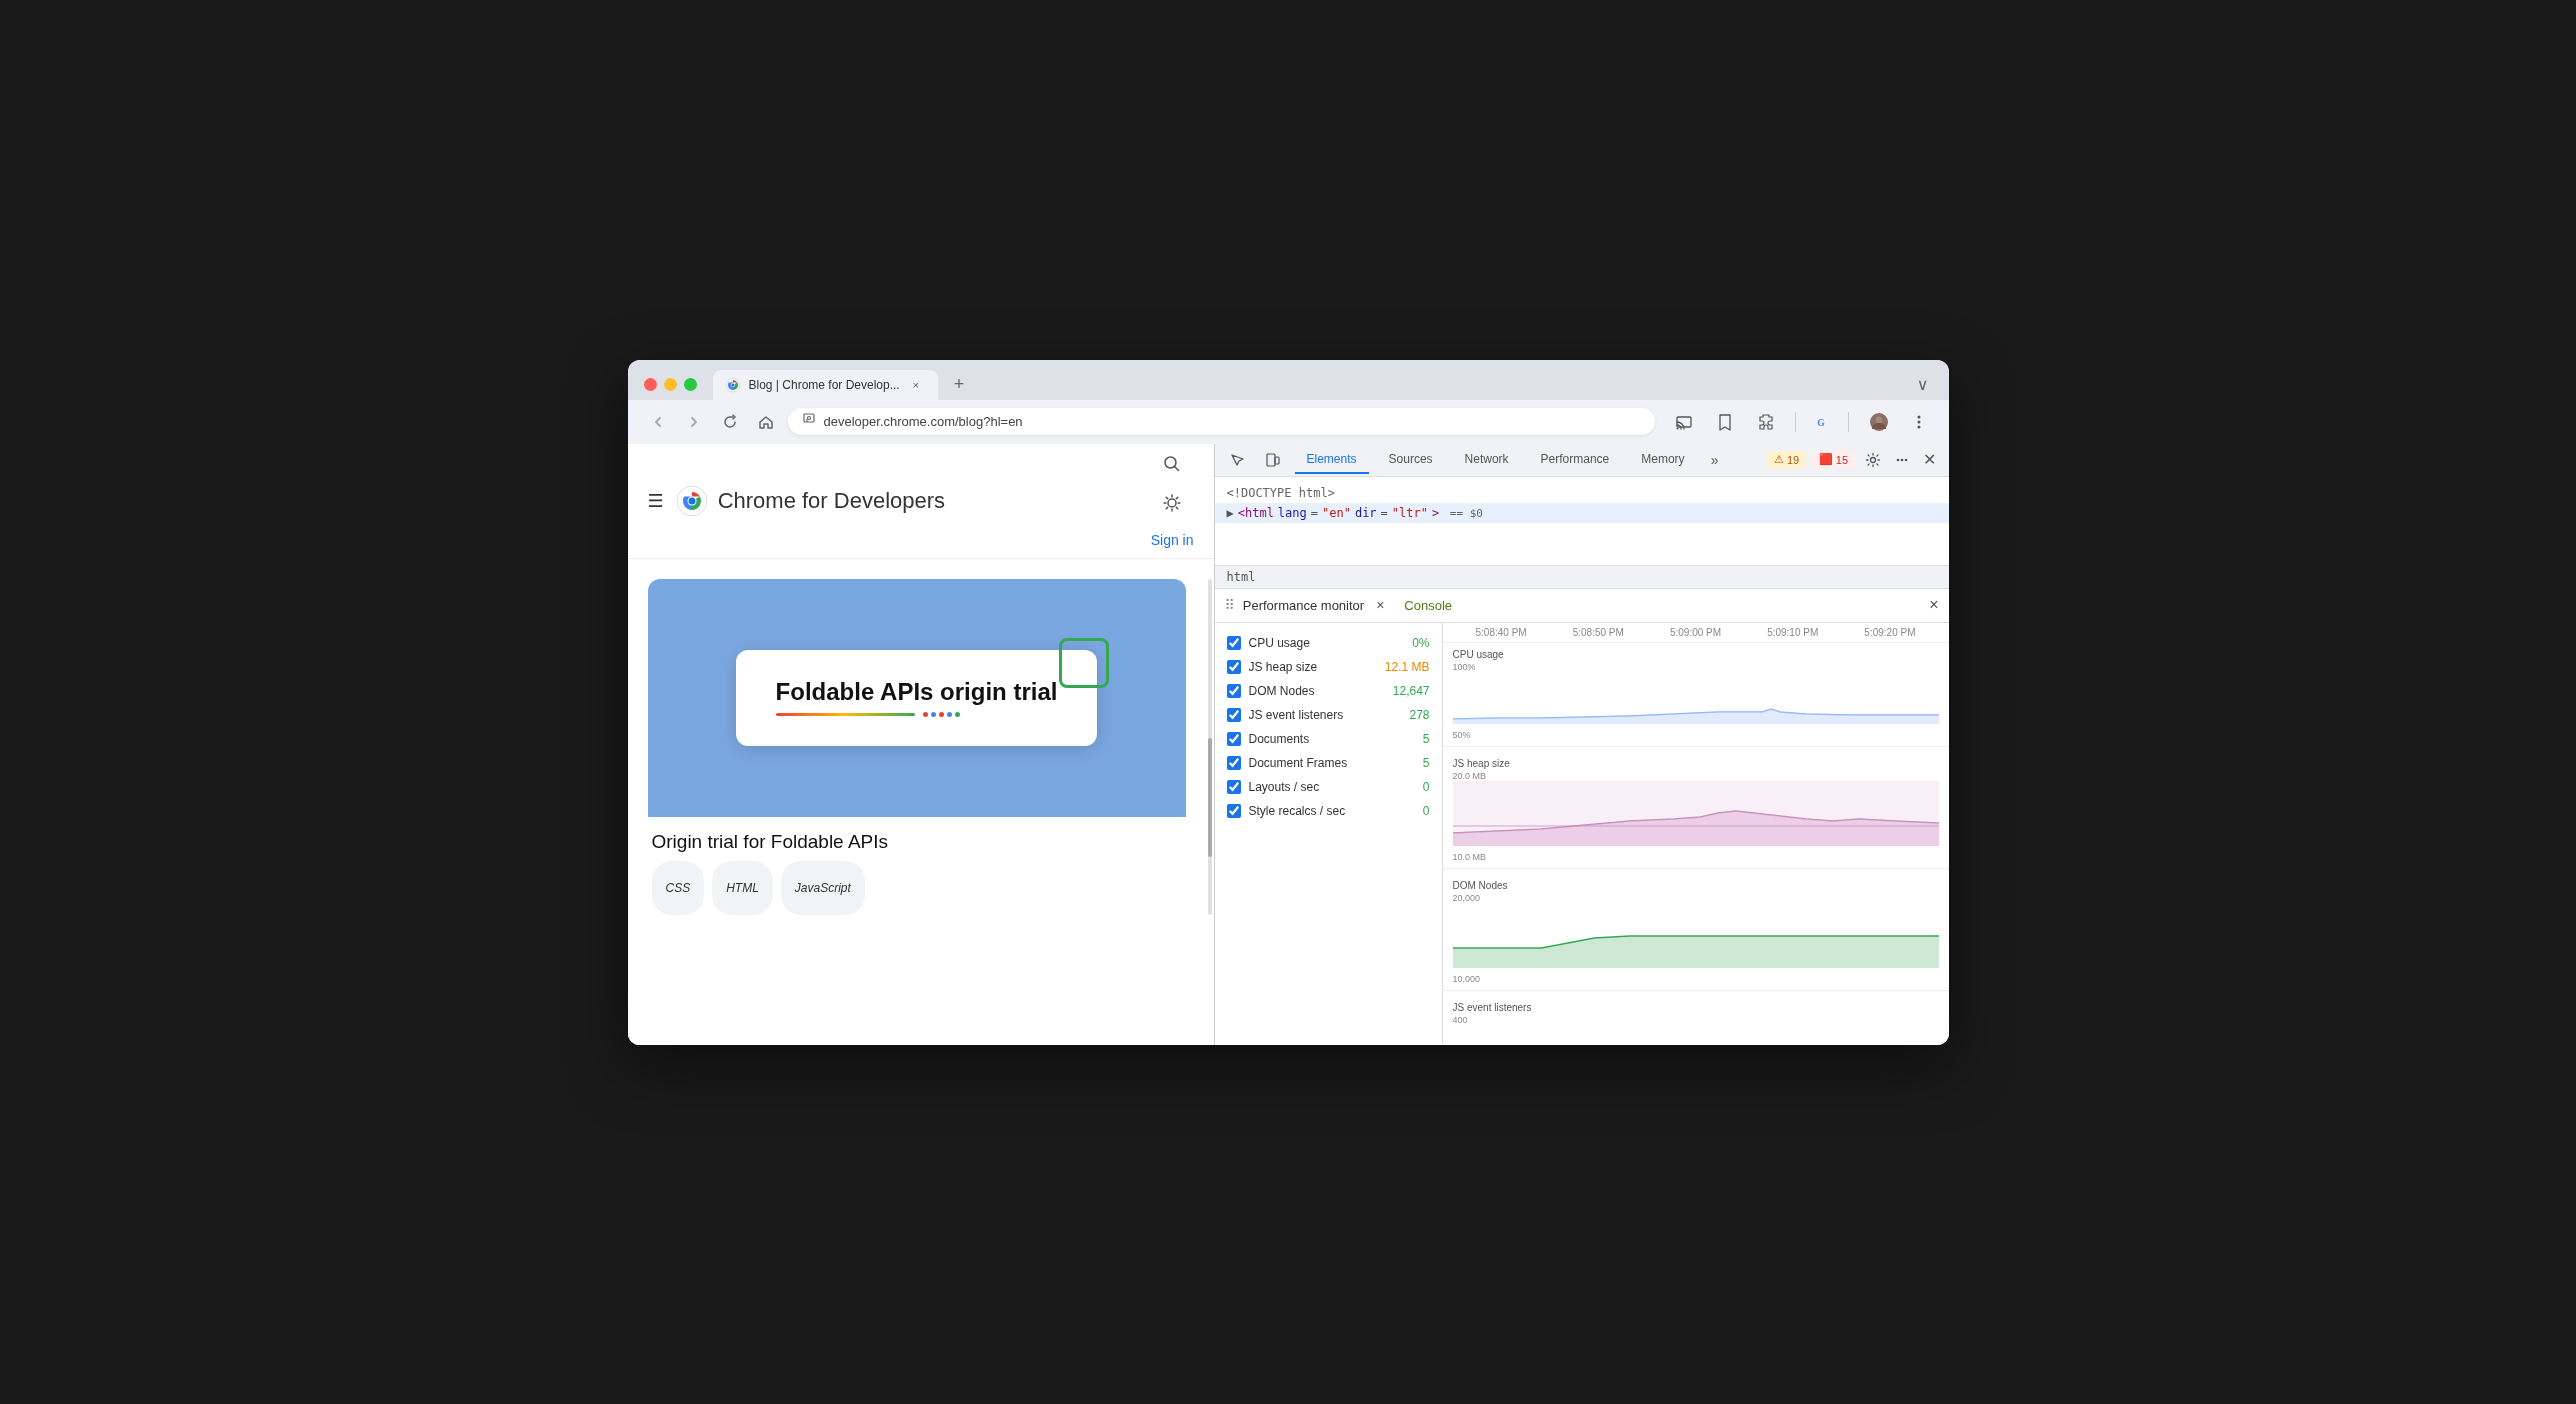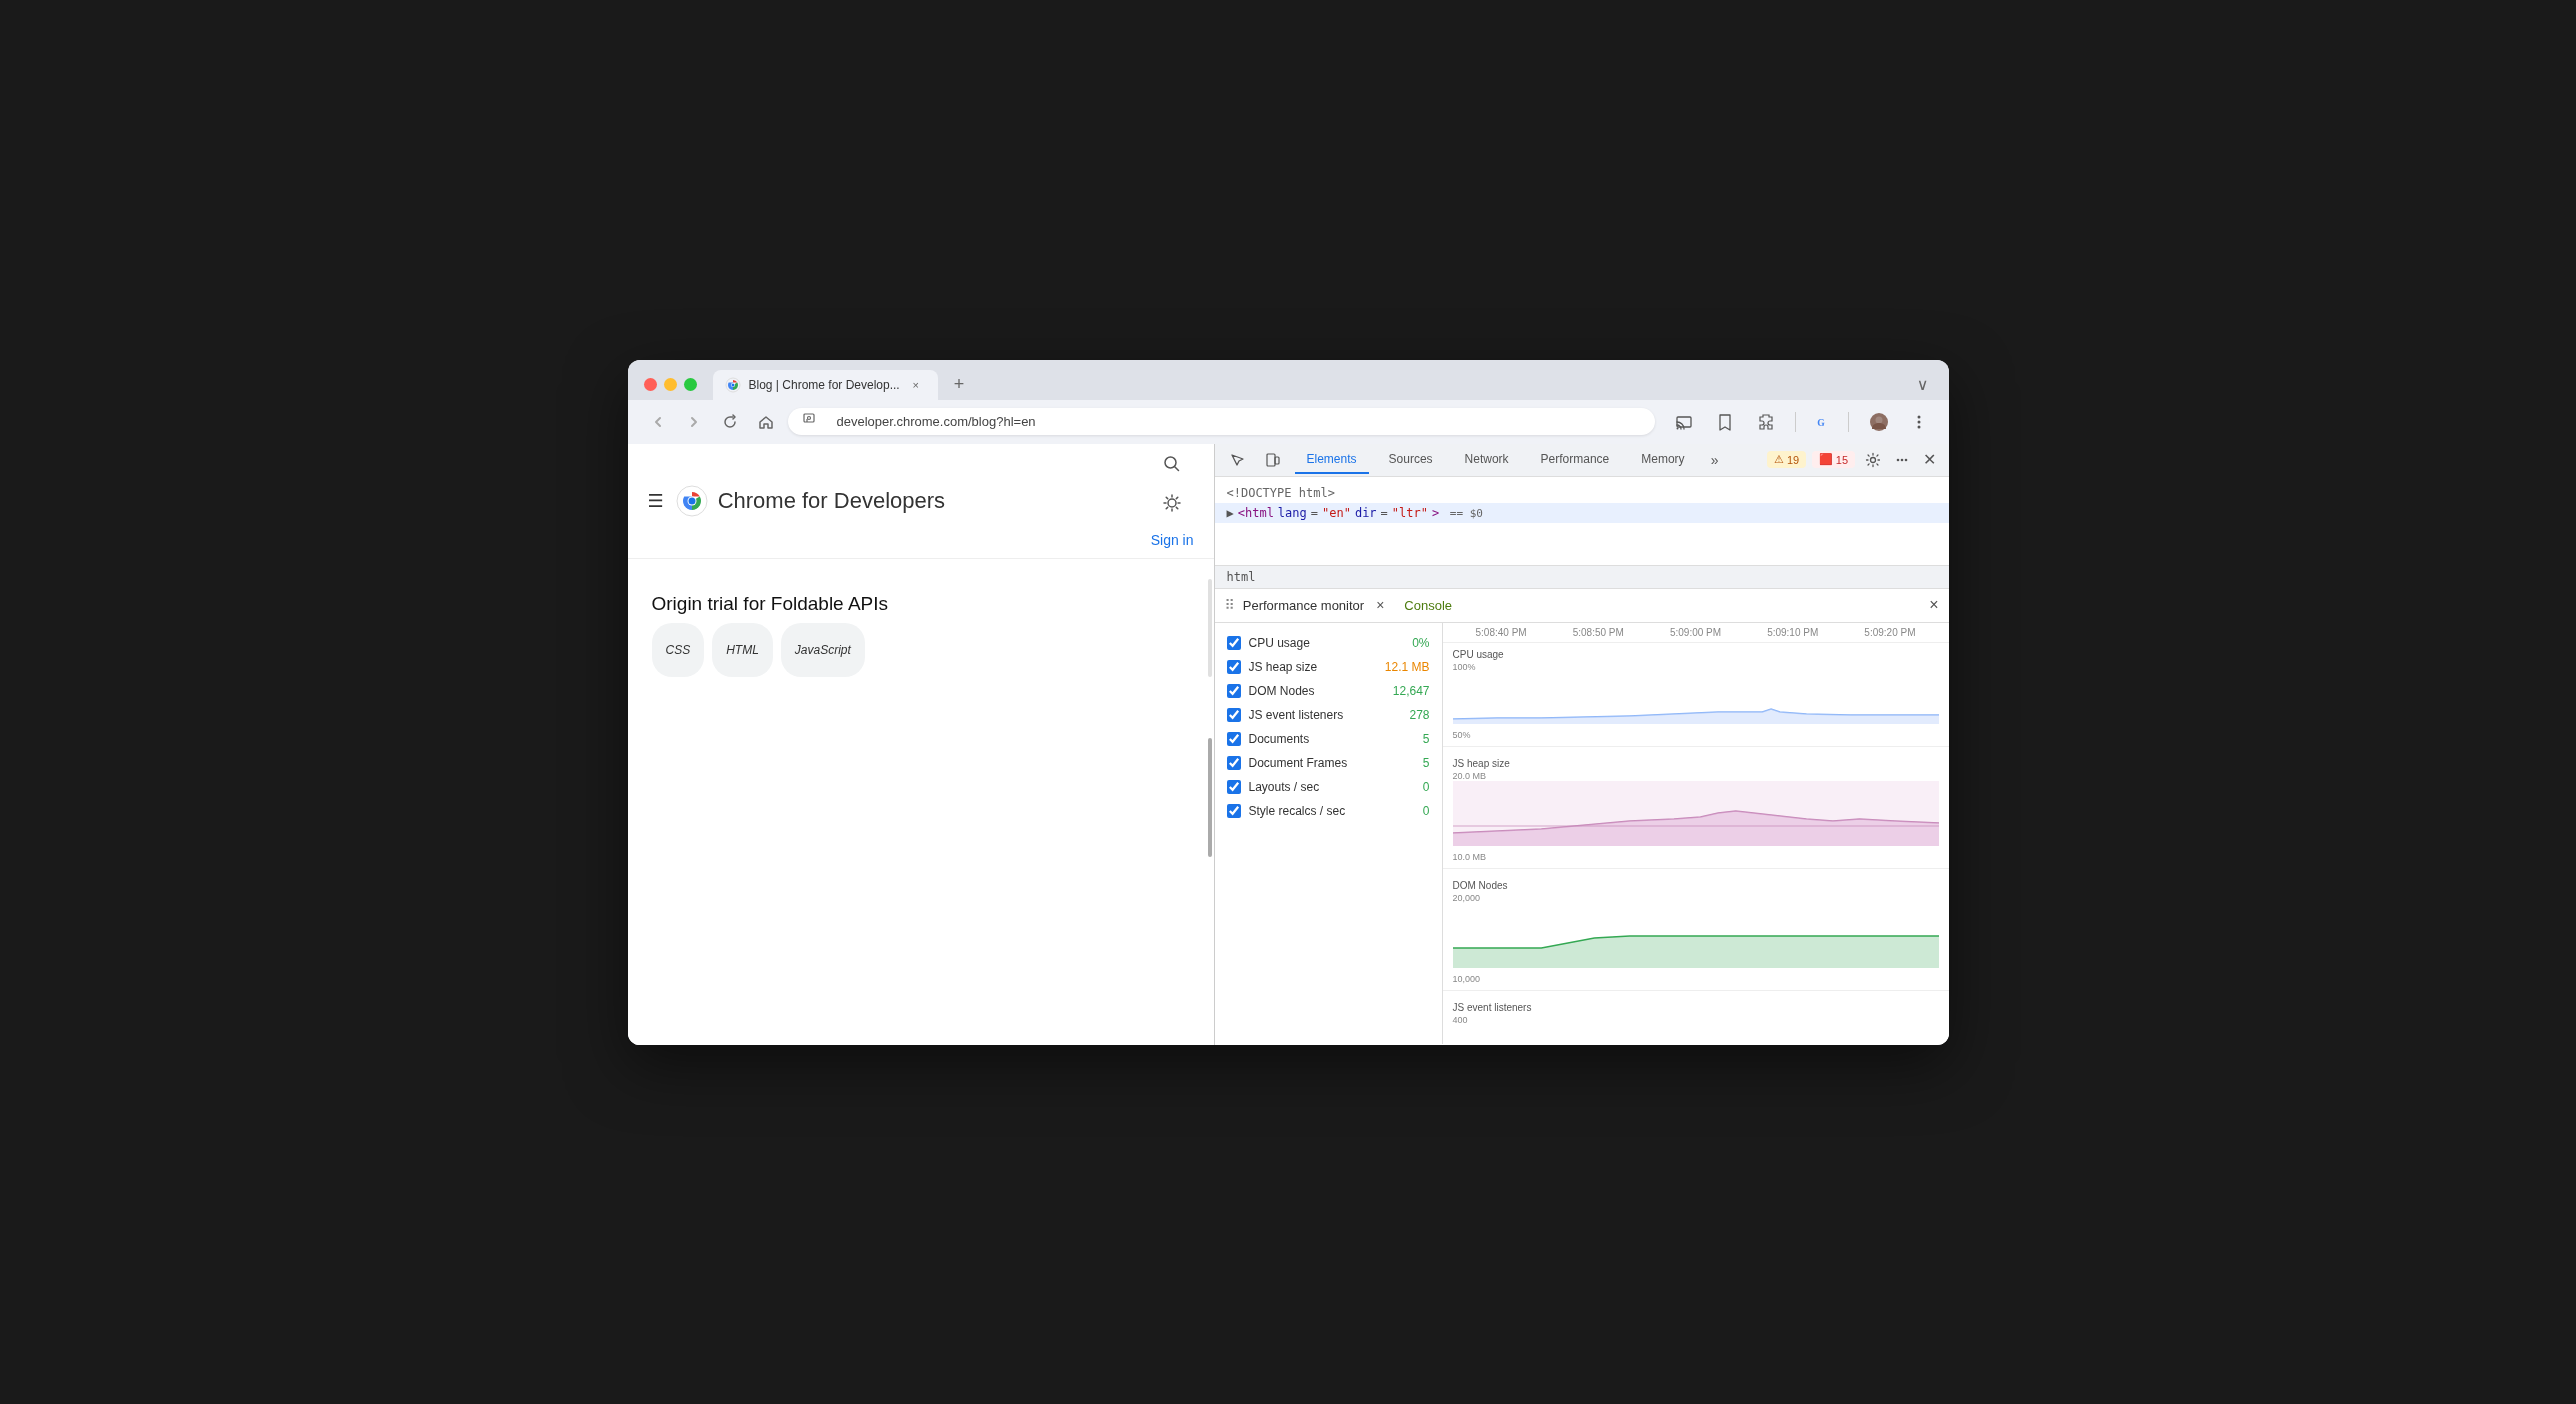--- a/index.html
+++ b/index.html
@@ -121,7 +121,7 @@
       padding: 5px 14px;
       display: flex;
       align-items: center;
-      gap: 21px;
+      gap: 8px;
       font-size: 13px;
       color: #333;
       box-shadow: 0 1px 3px rgba(0,0,0,0.1);

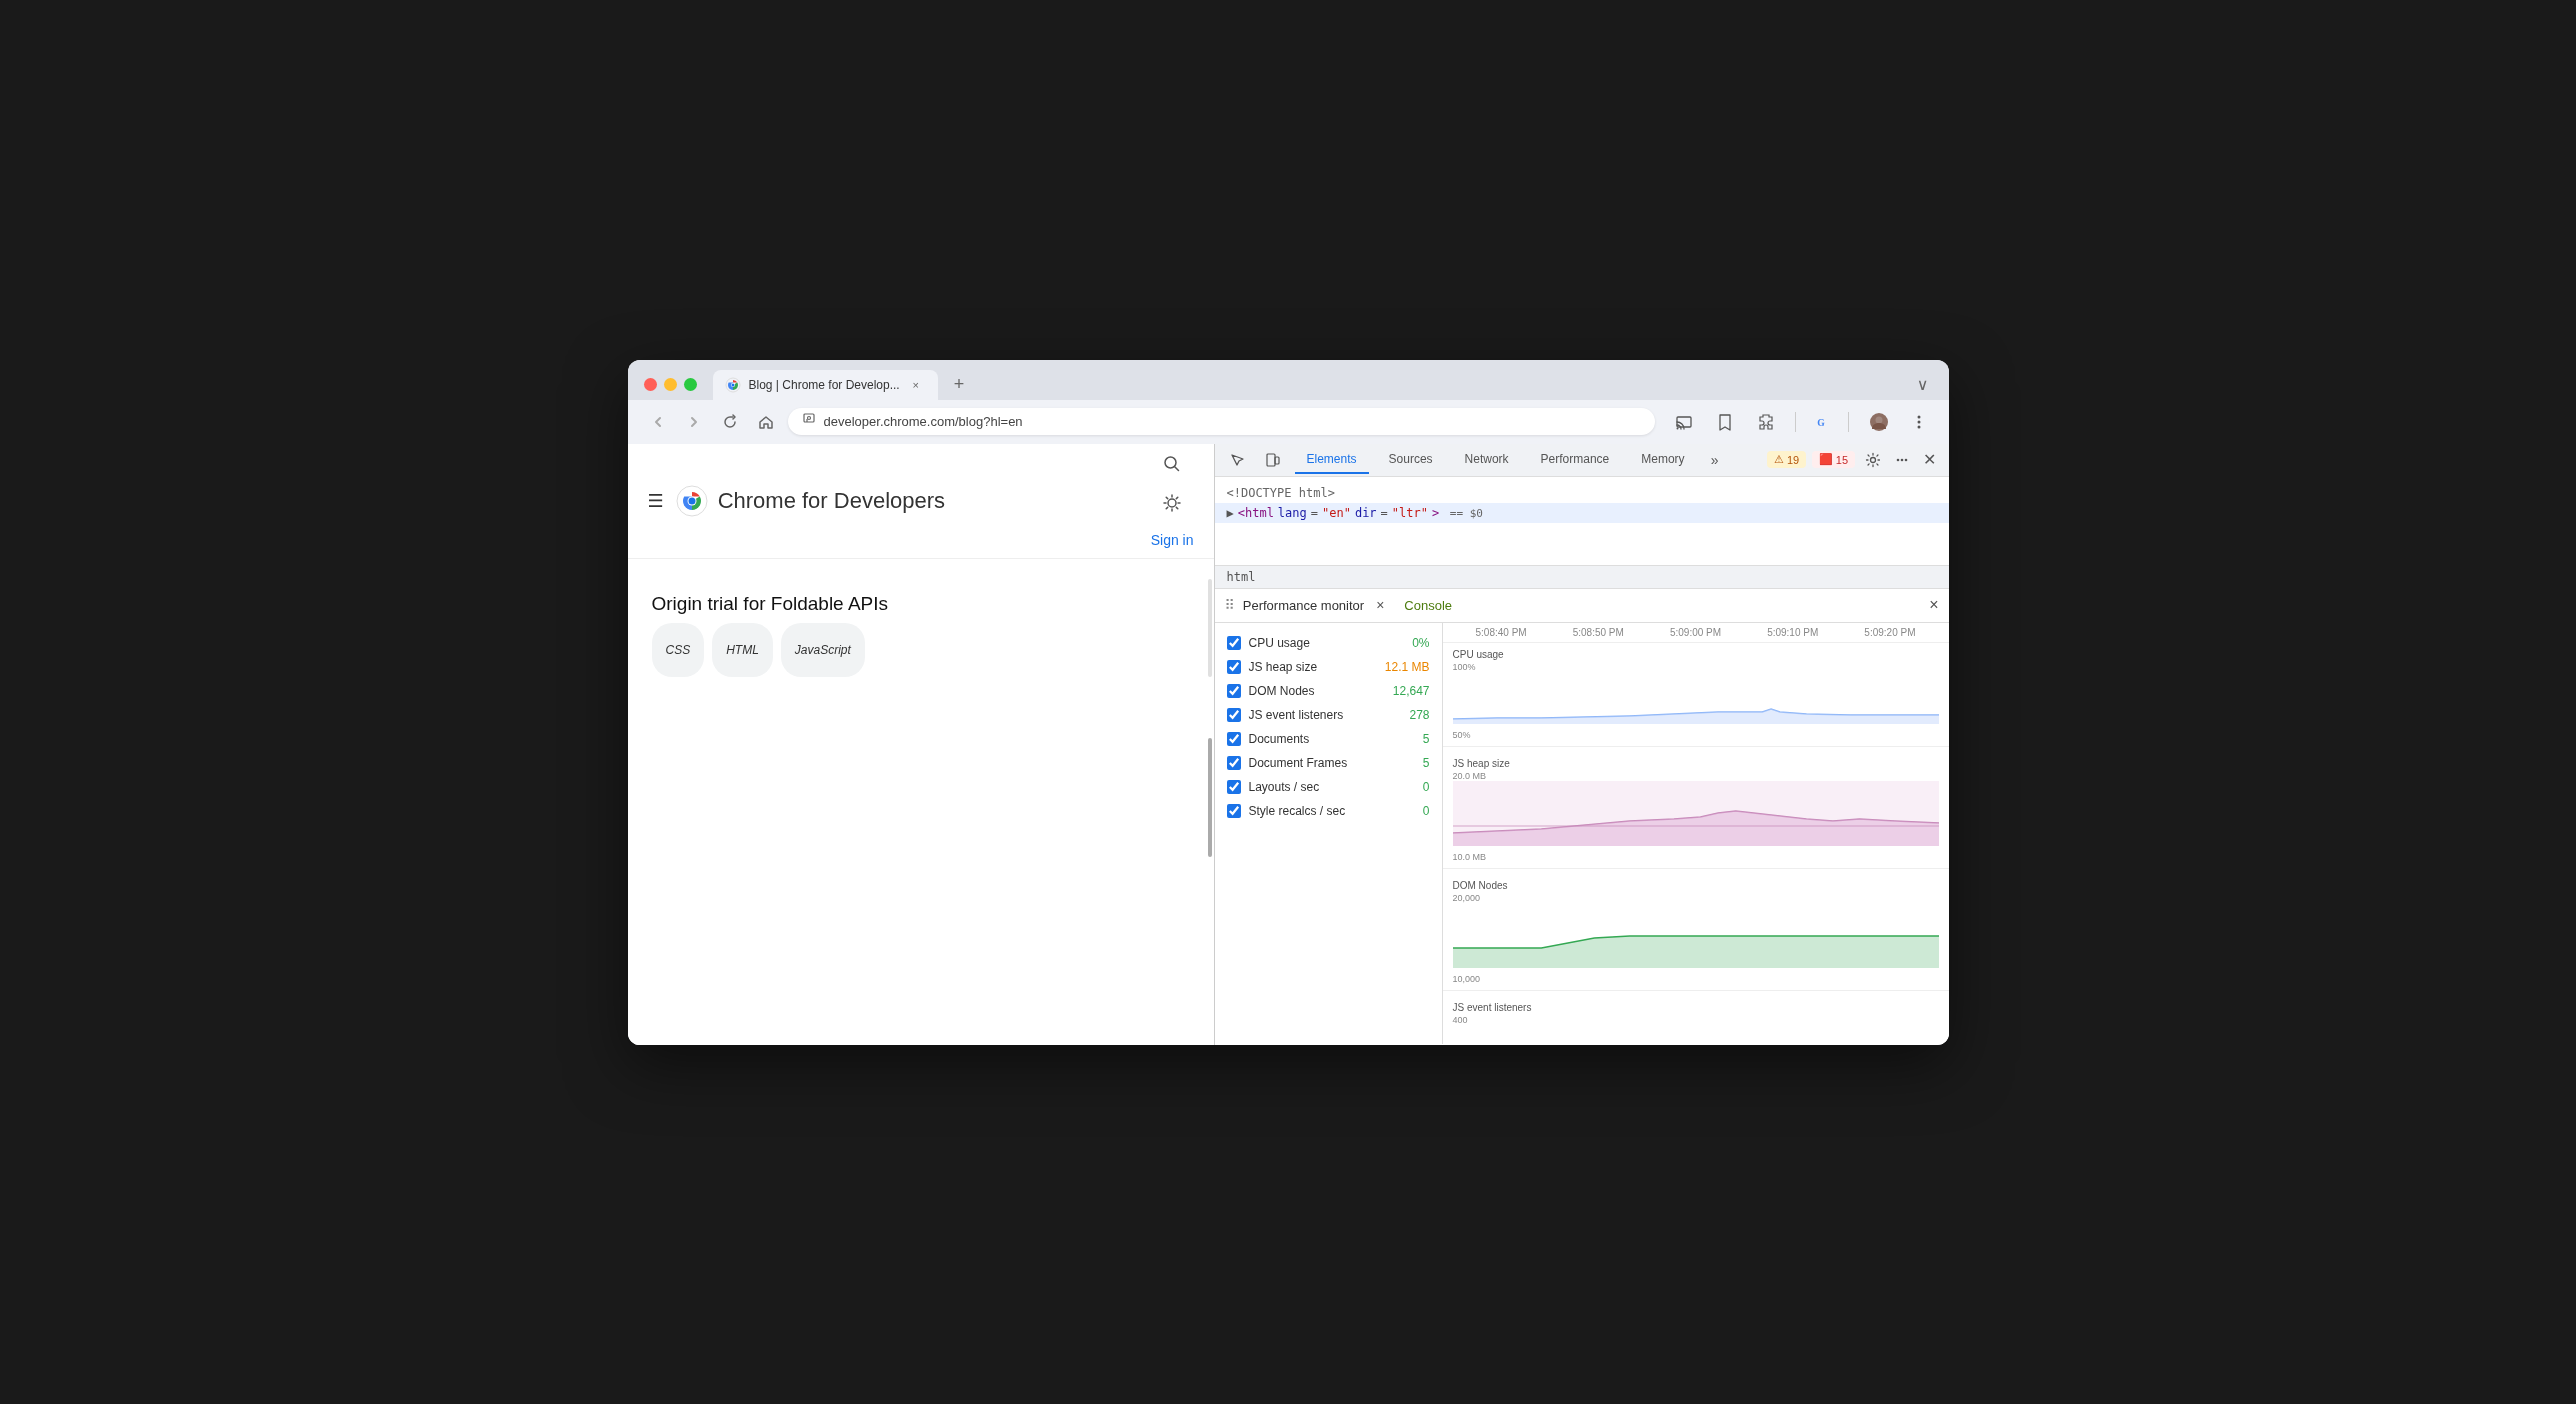--- a/index.html
+++ b/index.html
@@ -729,6 +729,22 @@
         <div style="position:relative; padding-right: 8px;">
 
           <div class="blog-card">
+            <div class="card-image">
+              <div class="card-image-inner">
+                <div class="foldable-title">Foldable APIs origin trial</div>
+                <div class="underline-decoration">
+                  <div class="underline-red"></div>
+                  <div class="dots-dec">
+                    <div class="dot-red"></div>
+                    <div class="dot-blue"></div>
+                    <div class="dot-red"></div>
+                    <div class="dot-blue"></div>
+                    <div class="dot-green"></div>
+                  </div>
+                </div>
+                <div class="green-box"></div>
+              </div>
+            </div>
             <div class="card-body">
               <h2 class="card-post-title">Origin trial for Foldable APIs</h2>
               <div class="card-tags">

